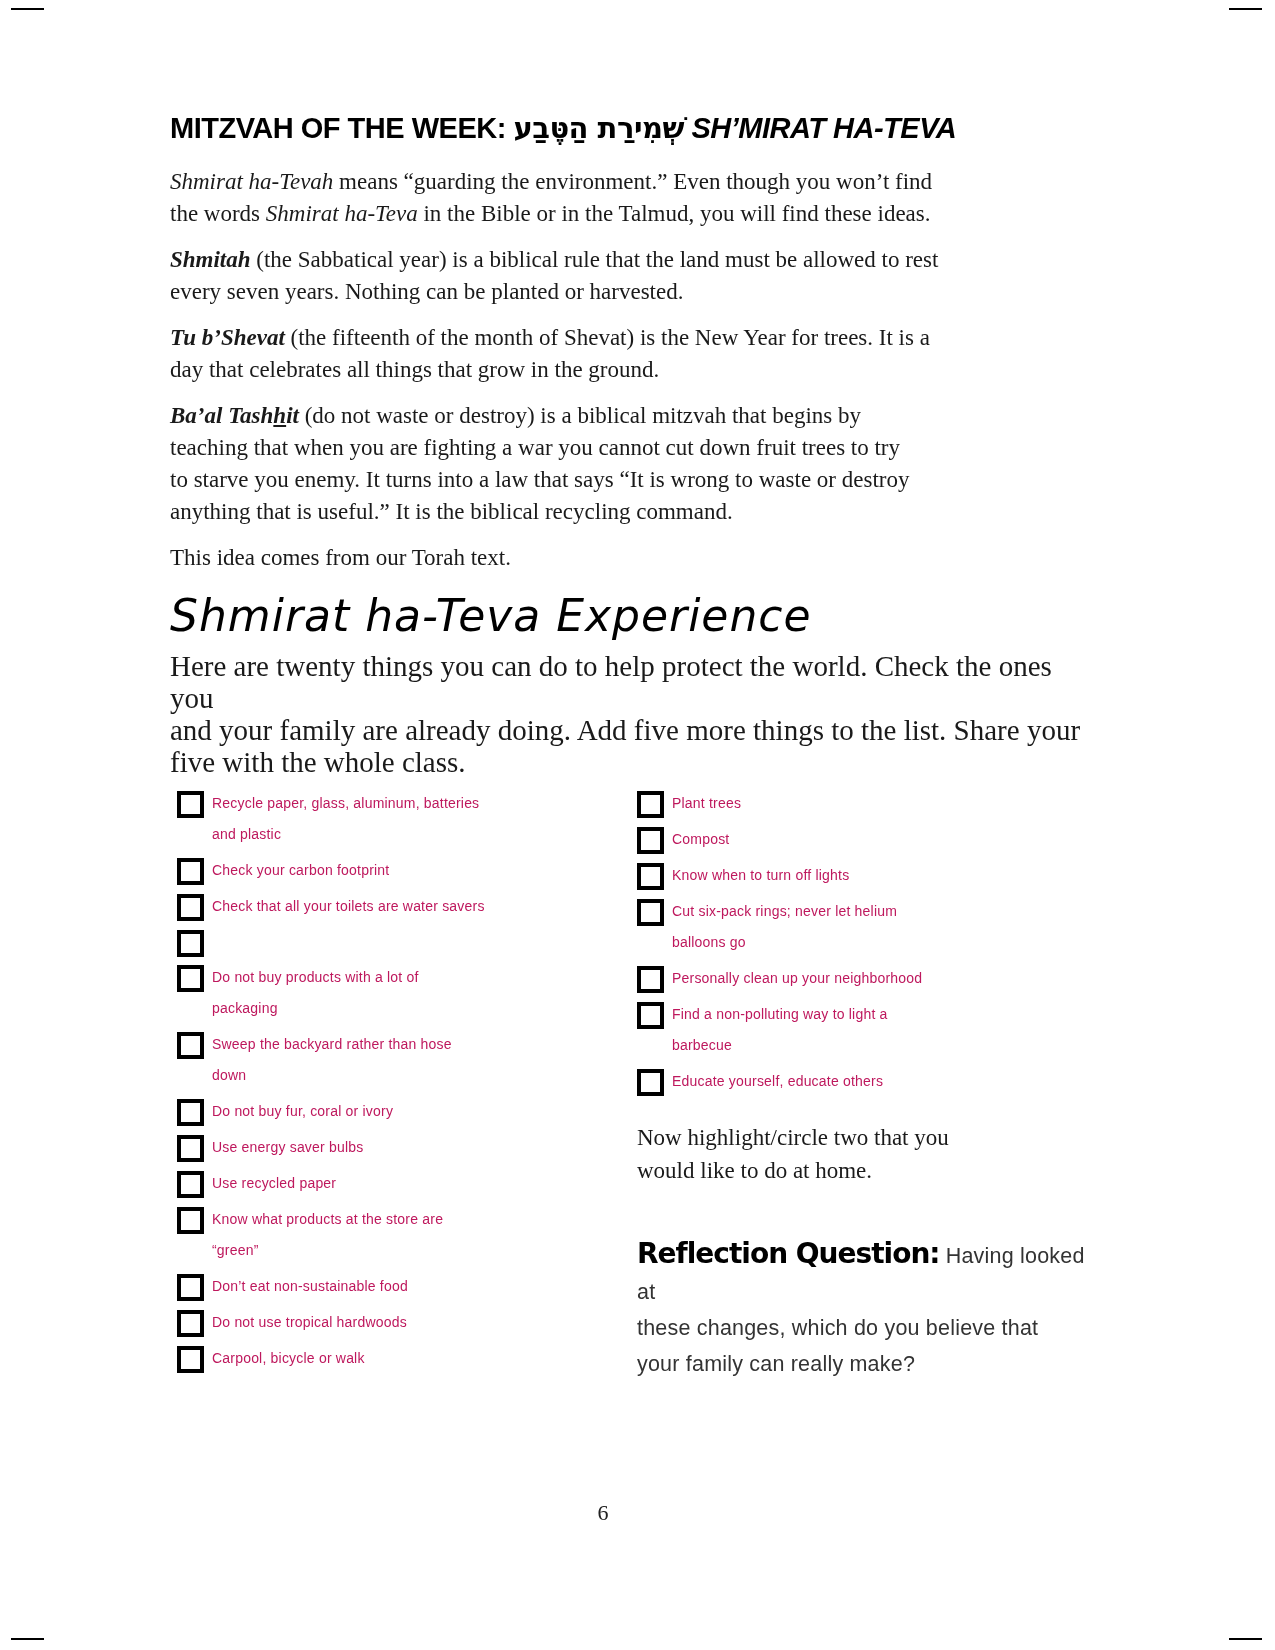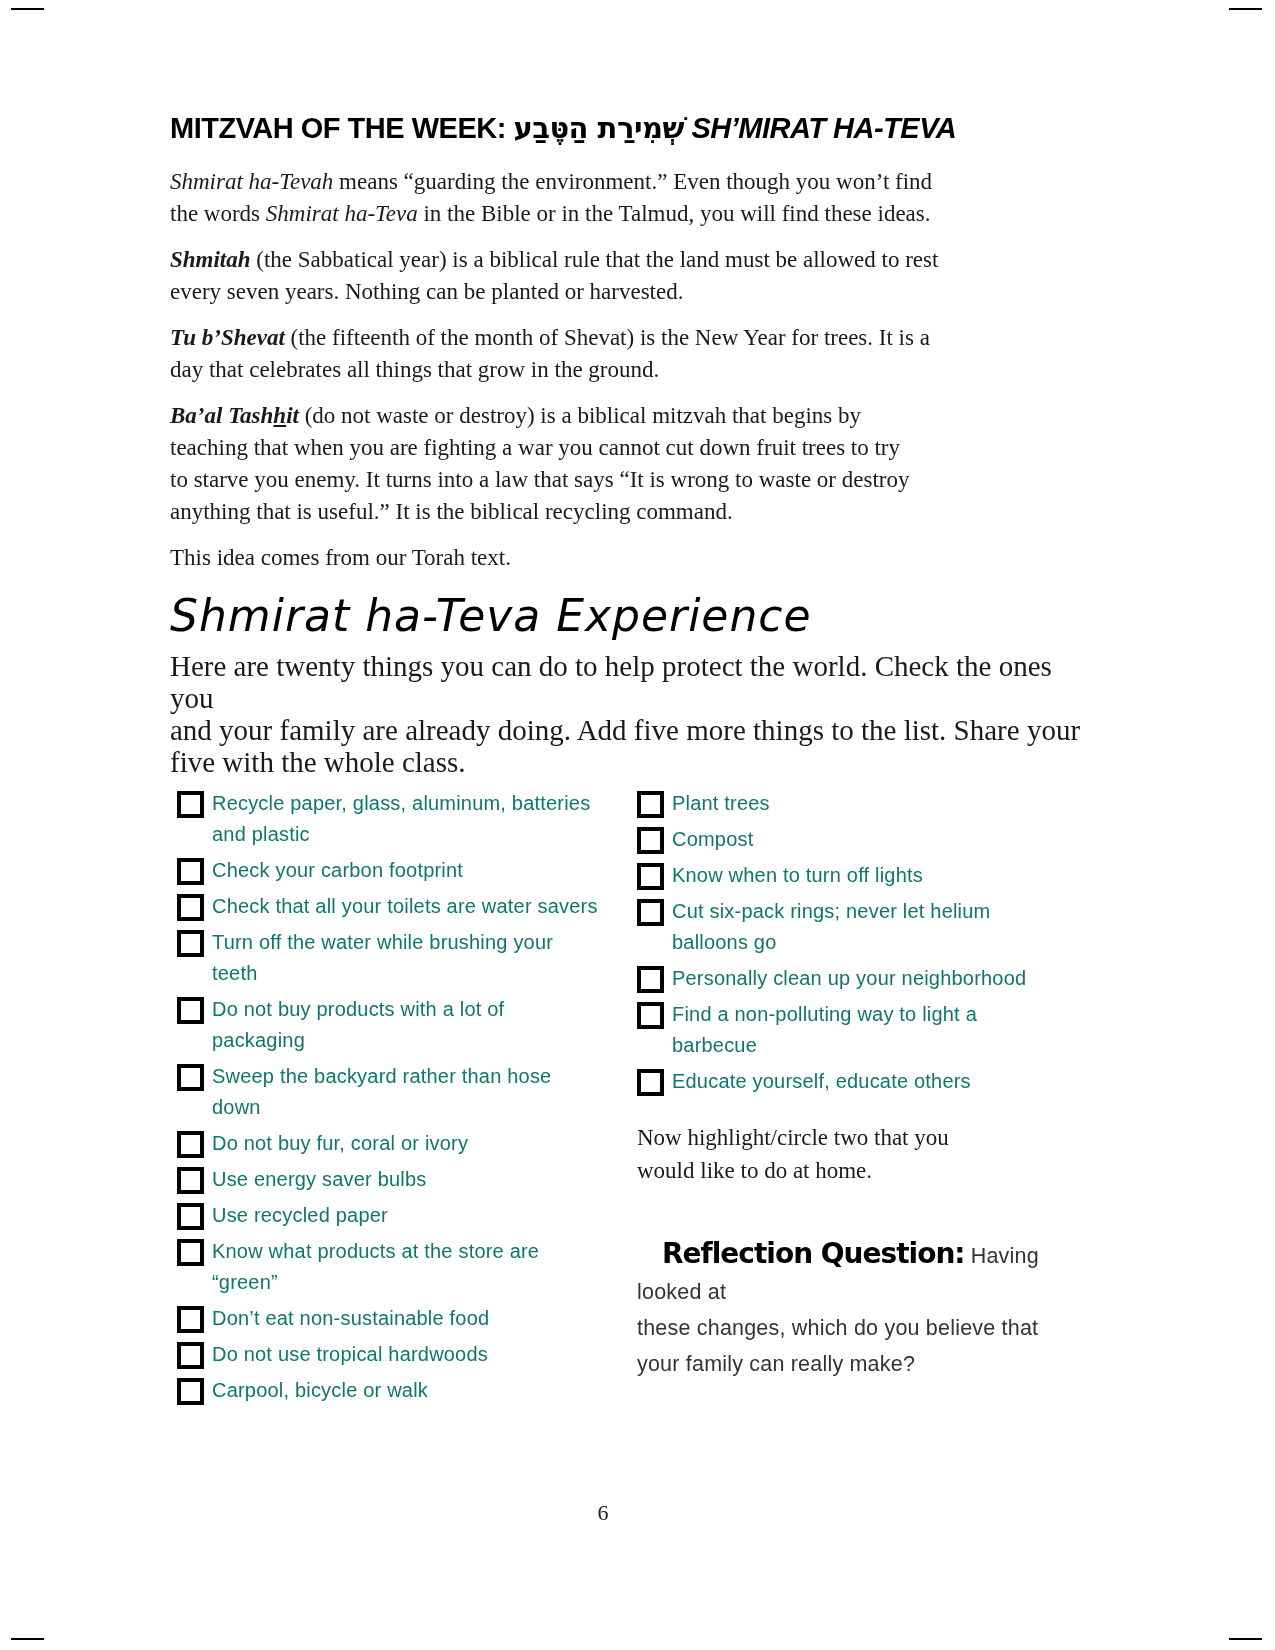--- a/index.html
+++ b/index.html
@@ -46,8 +46,8 @@
     border:4px solid #000;background:#fff;margin:3px 8px 0 0;
   }
   .item-label{
-    font-family:"Liberation Sans", sans-serif;font-size:20px;line-height:31px;
-    color:#0f766e;white-space:pre-line;letter-spacing:0.2px;
+    font-family:"Liberation Sans", sans-serif;font-size:14px;line-height:31px;
+    color:#be185d;white-space:pre-line;letter-spacing:0.2px;
   }
 
   p.note{font-size:23px;line-height:33px;margin:24px 0 0 0;white-space:pre-line;}

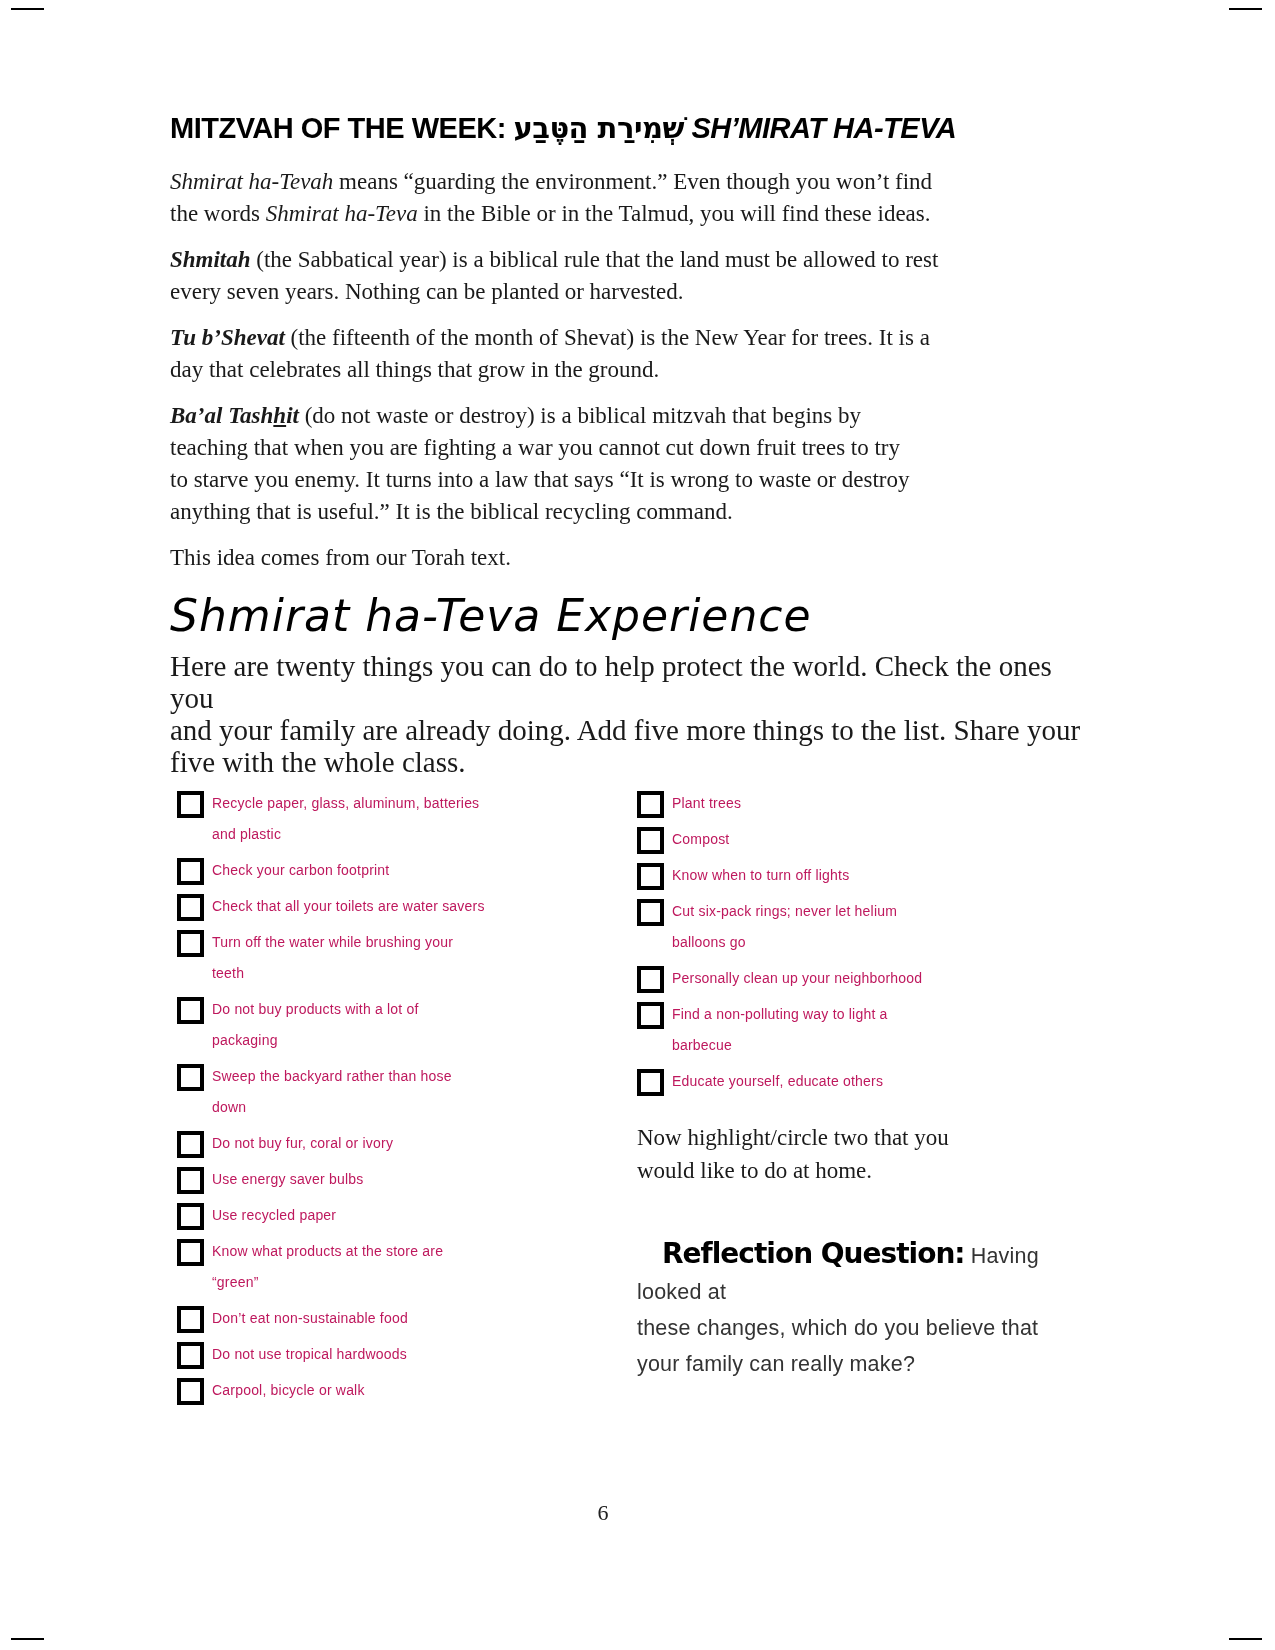--- a/index.html
+++ b/index.html
@@ -119,8 +119,6 @@
           </div>
         <div class="item">
             <span class="box"></span>
-            <span class="item-label">Turn off the water while brushing your
-teeth</span>
           </div>
         <div class="item">
             <span class="box"></span>

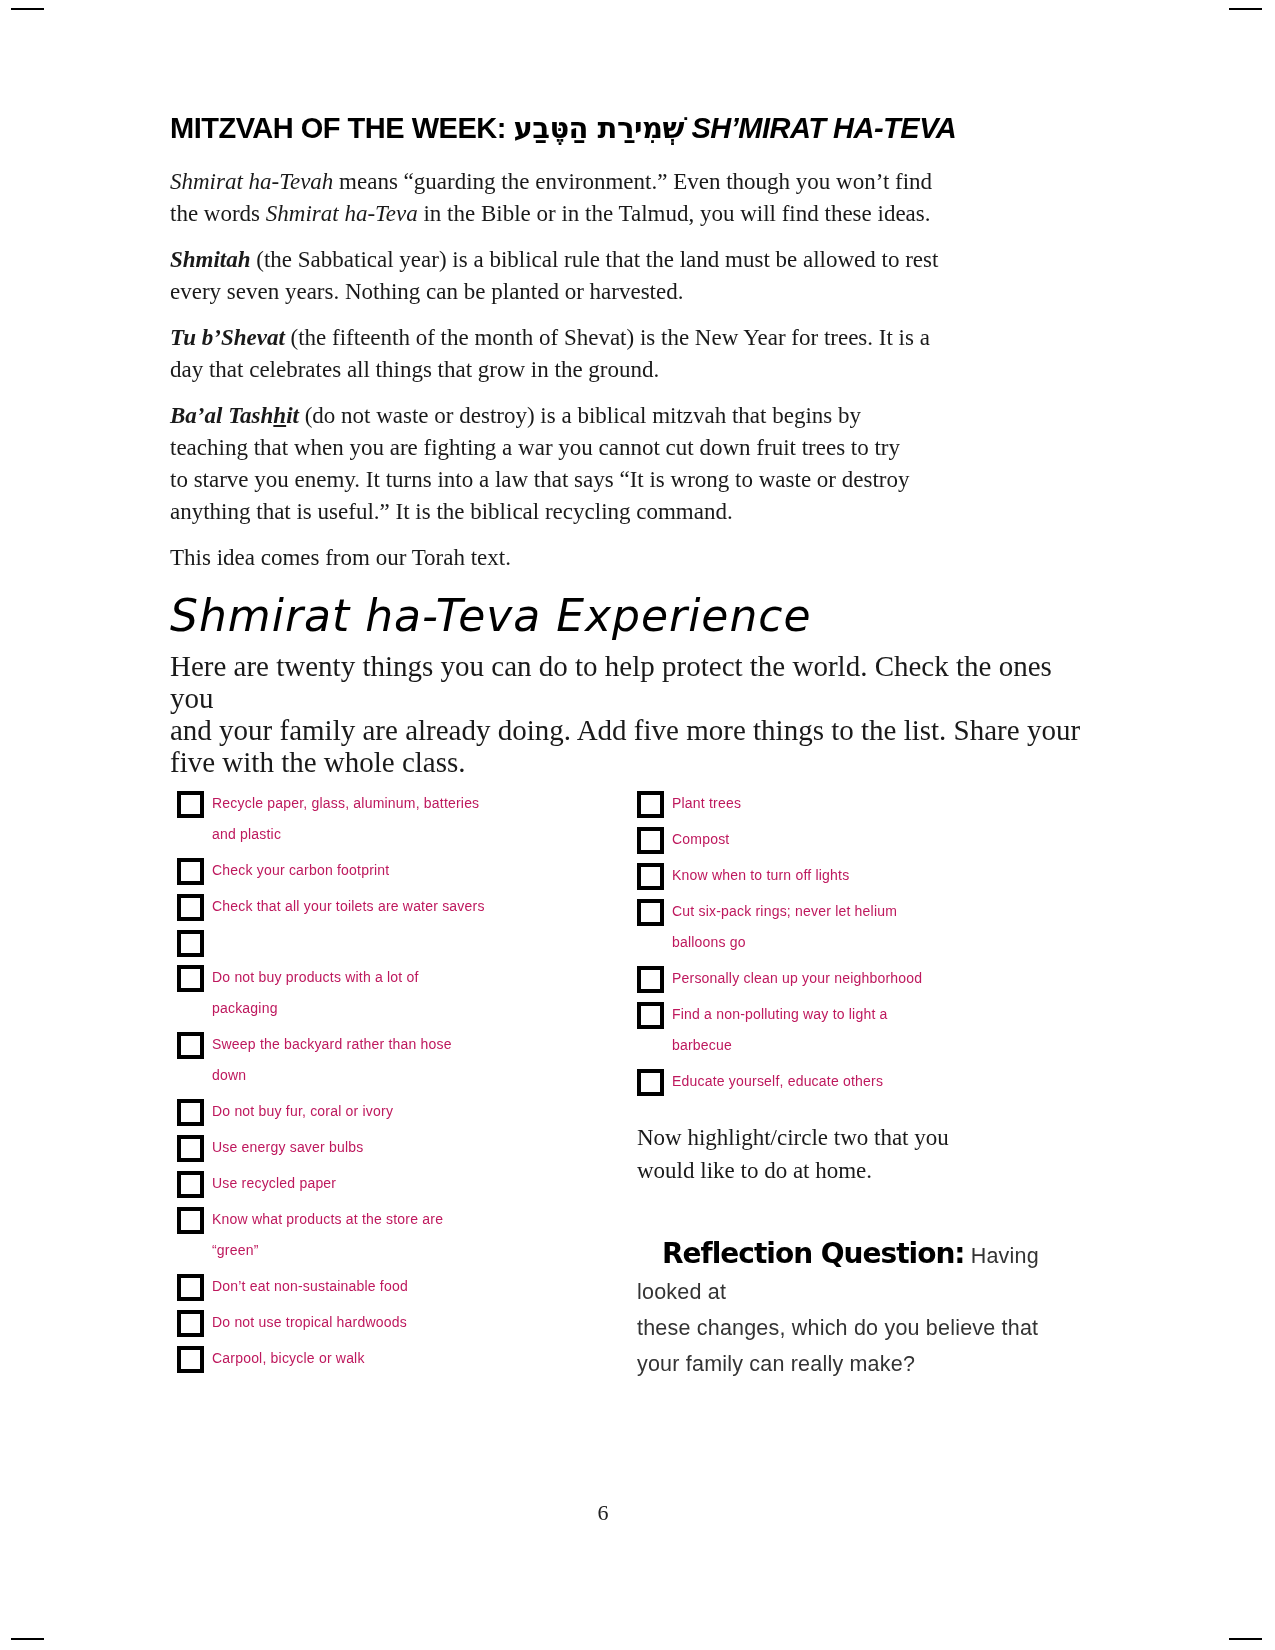--- a/index.html
+++ b/index.html
@@ -55,7 +55,7 @@
   .reflection{margin-top:50px;width:450px;white-space:pre-line;line-height:34px;}
   .r-head{
     font-family:"DejaVu Sans", sans-serif;font-weight:bold;
-    font-size:28px;letter-spacing:-1px;color:#000;margin-left:25px;
+    font-size:28px;letter-spacing:-1px;color:#000;
   }
   .r-text{
     font-family:"Liberation Sans", sans-serif;font-size:21.5px;

